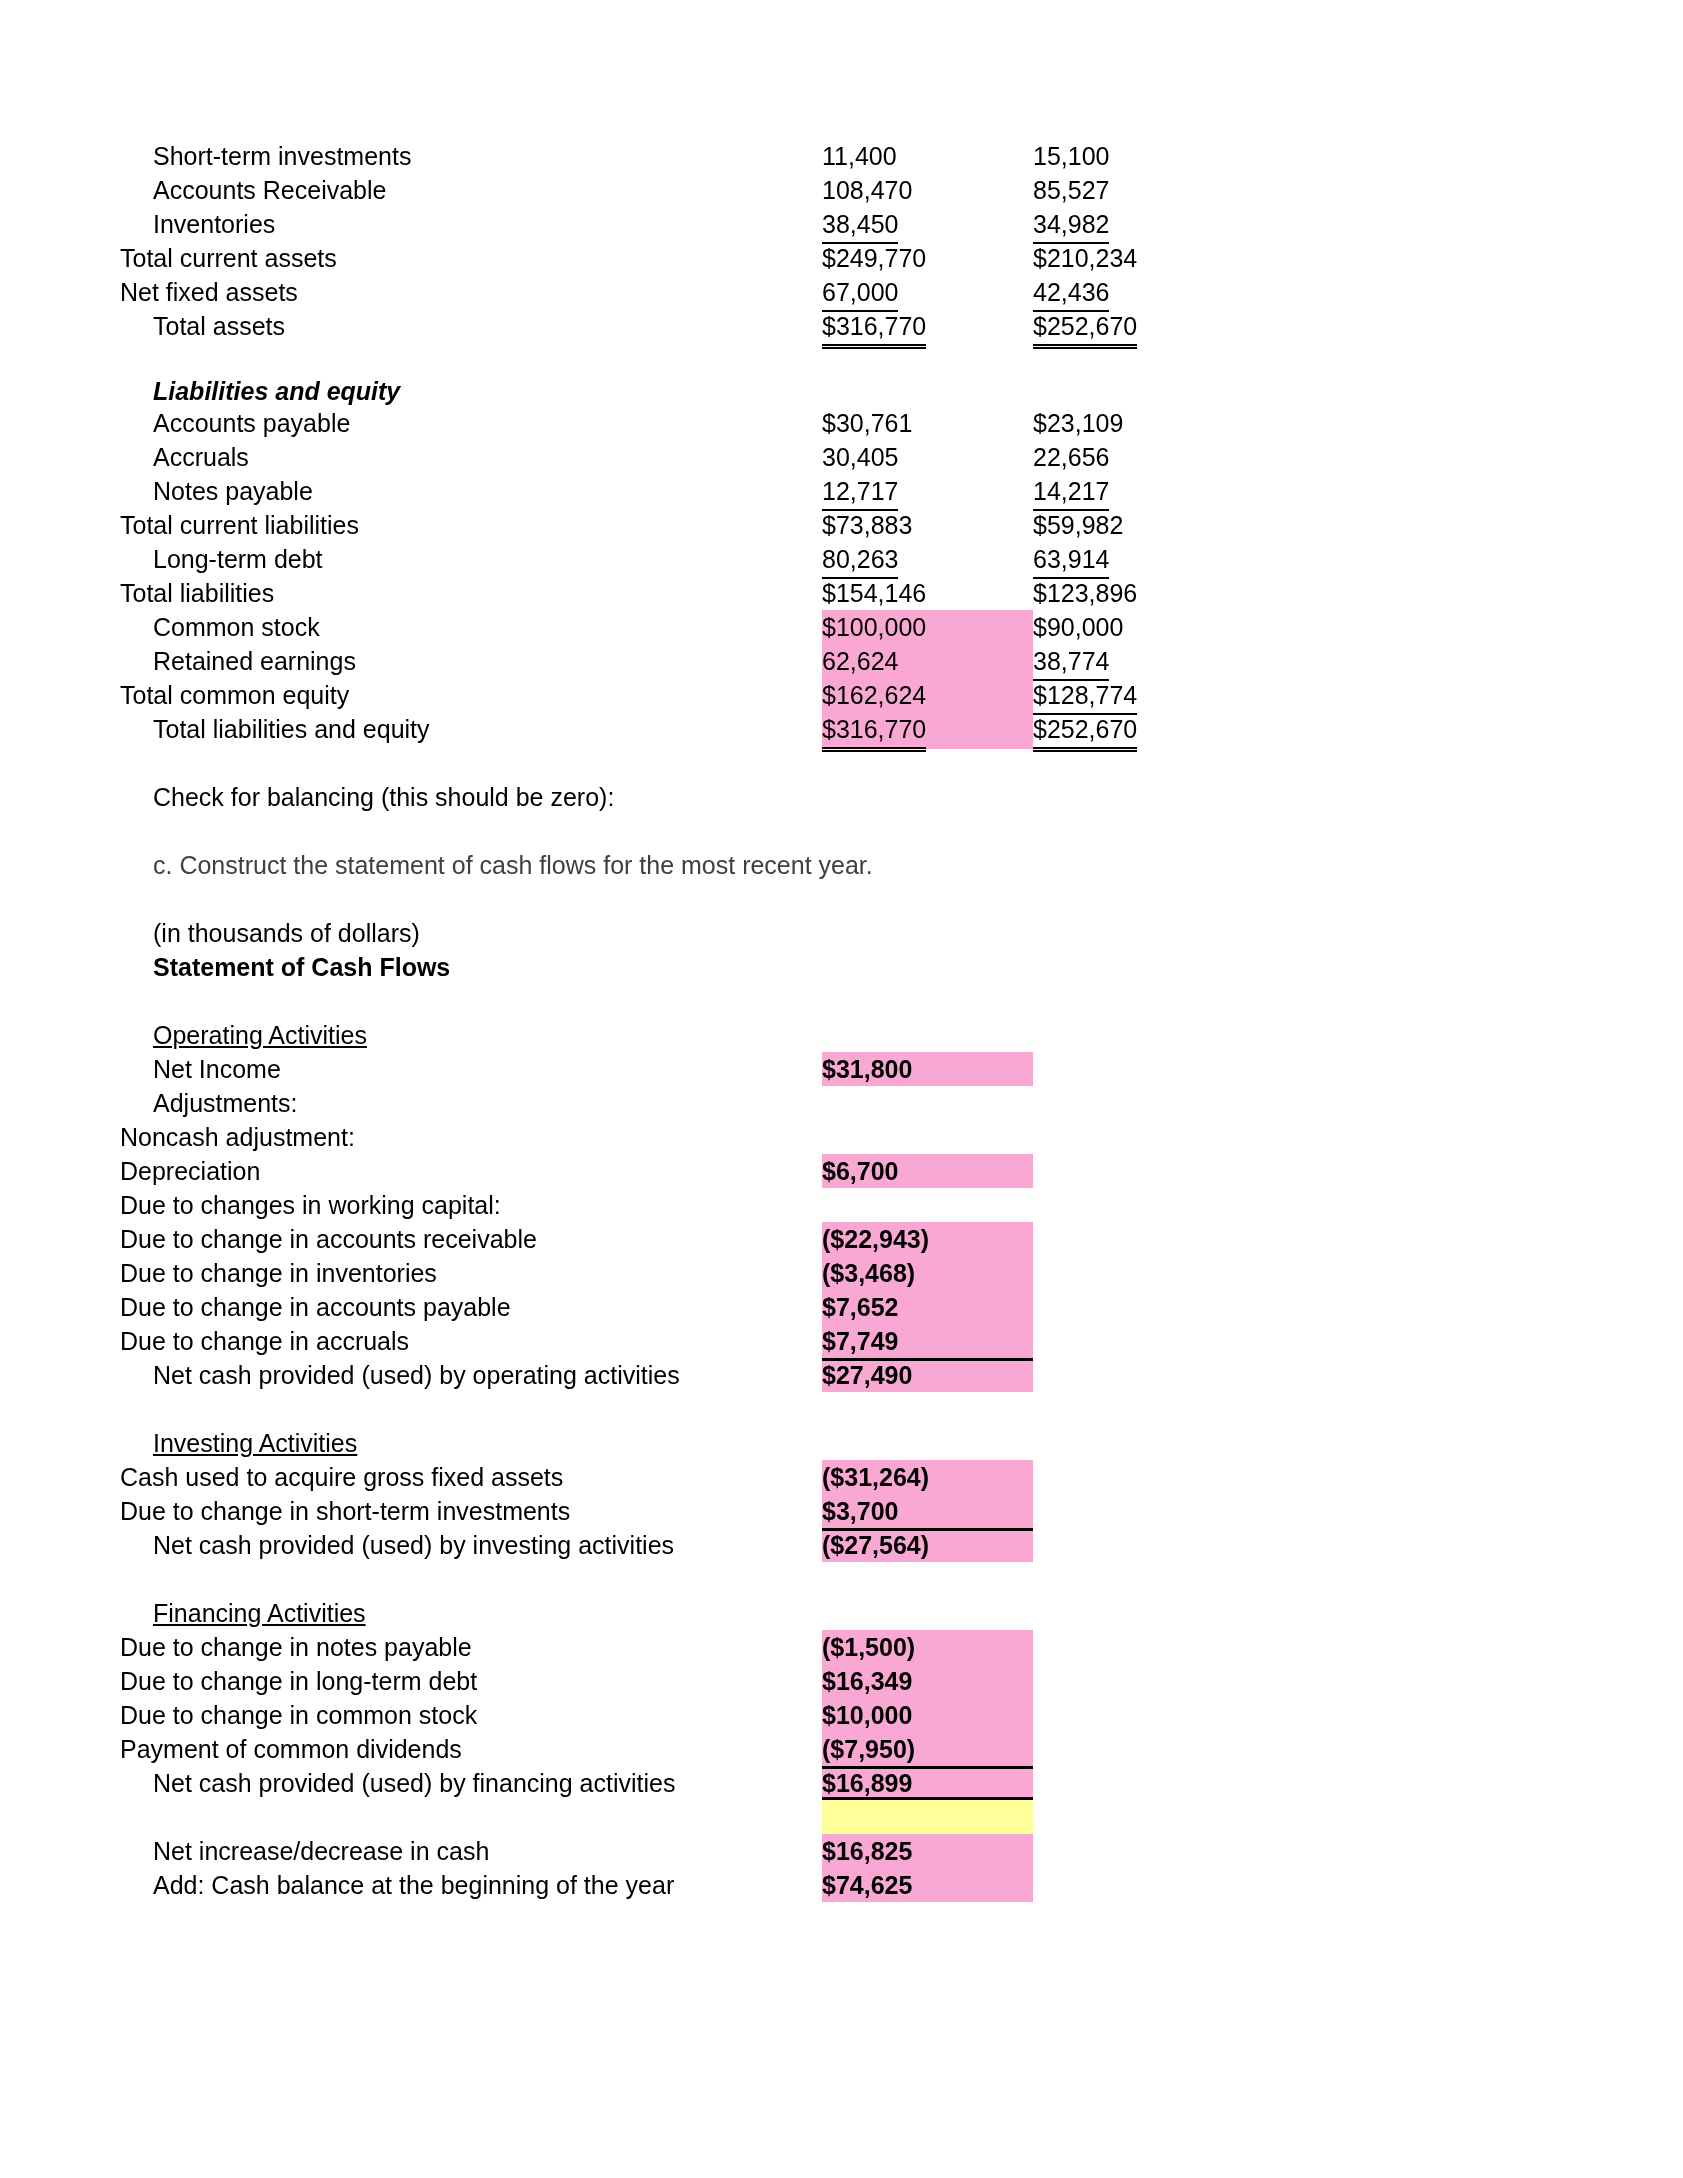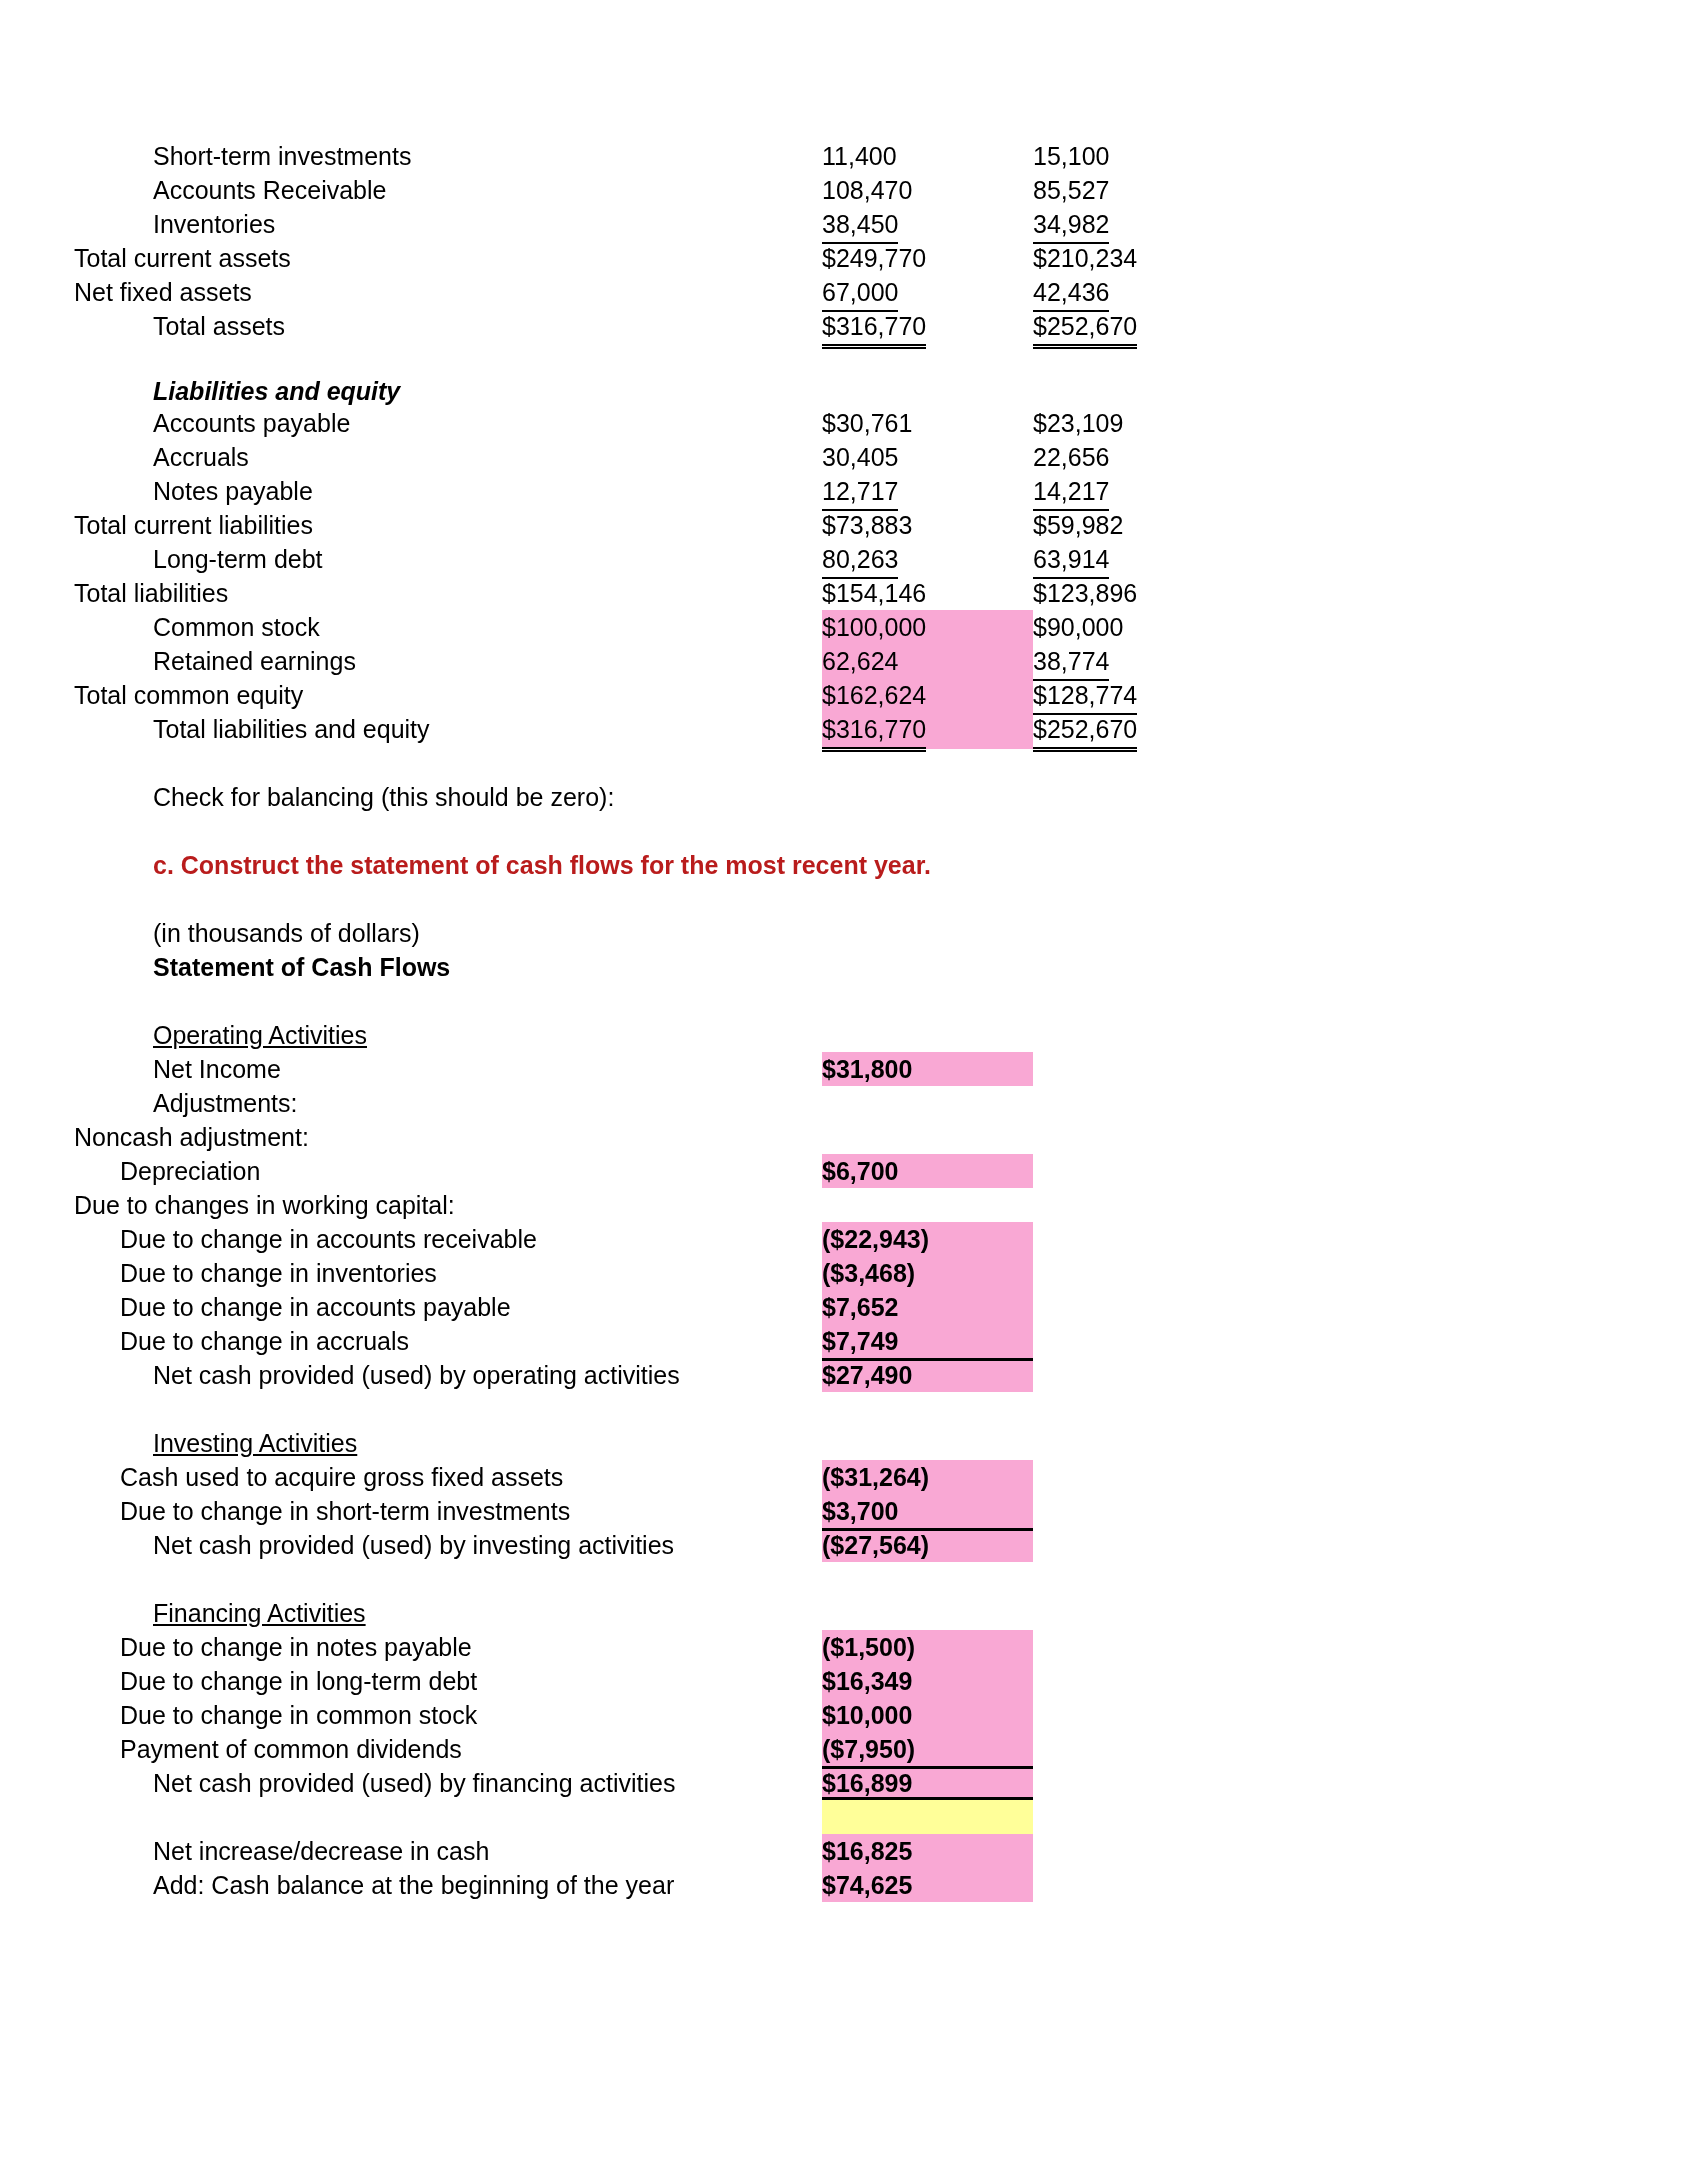--- a/index.html
+++ b/index.html
@@ -37,7 +37,7 @@
     font-size: 25px;
     white-space: nowrap;
   }
-  .label.i1 { padding-left: 74px; }
+  .label.i1 { padding-left: 120px; }
   .label.i2 { padding-left: 120px; }
 
   .val {

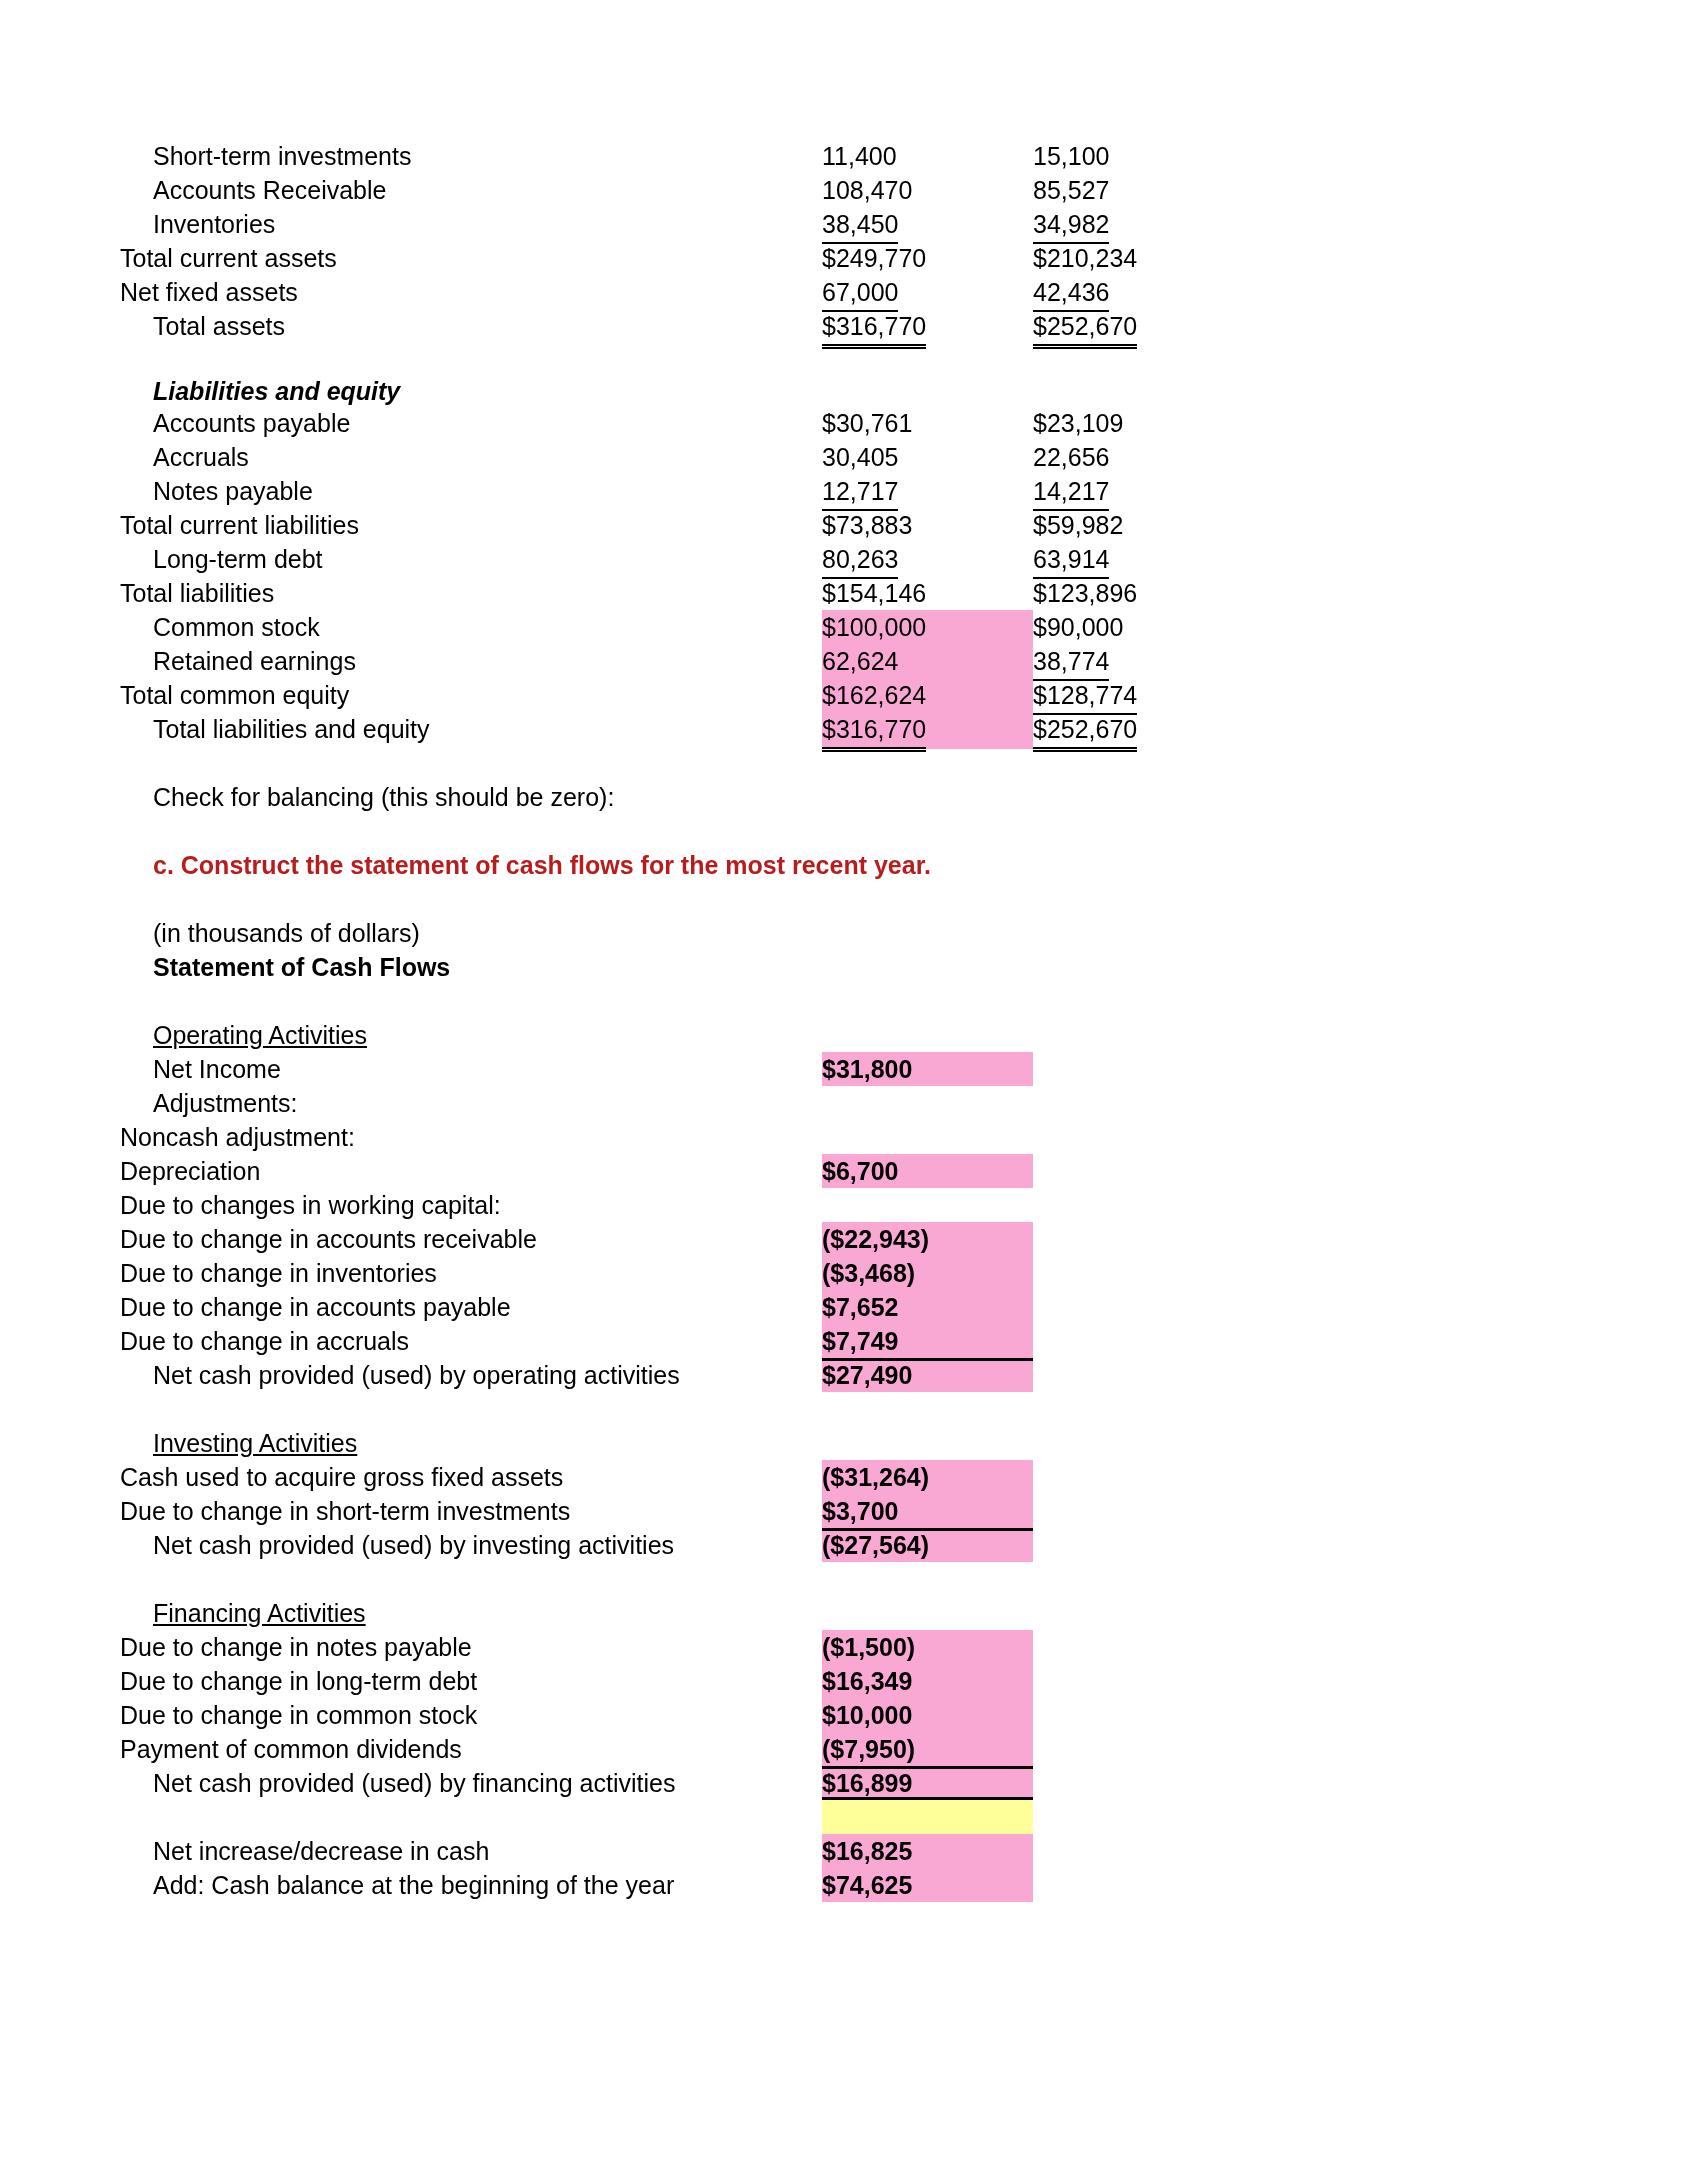--- a/index.html
+++ b/index.html
@@ -93,7 +93,7 @@
     padding-left: 153px;
   }
   .bold { font-weight: bold; }
-  .blue { color: #b91c1c; font-weight: bold; }
+  .blue { color: #404040; font-weight: normal; }
   .under { text-decoration: underline; }
 
   .plain {

